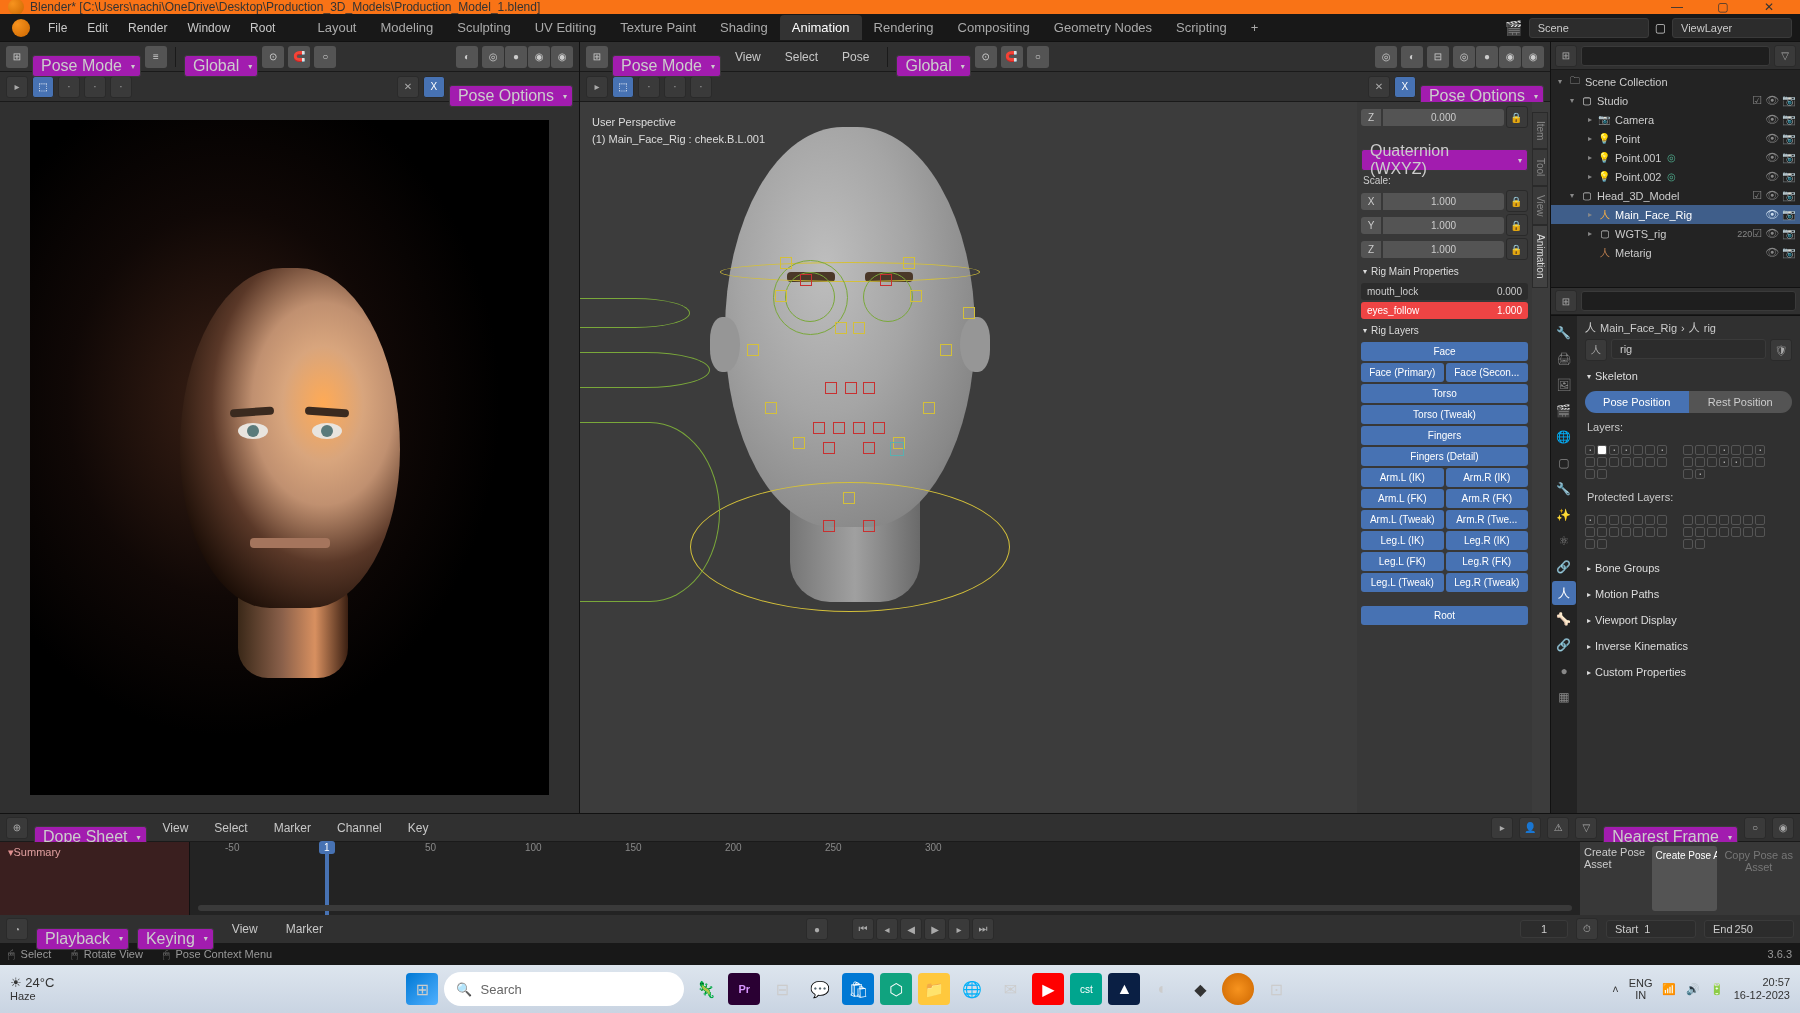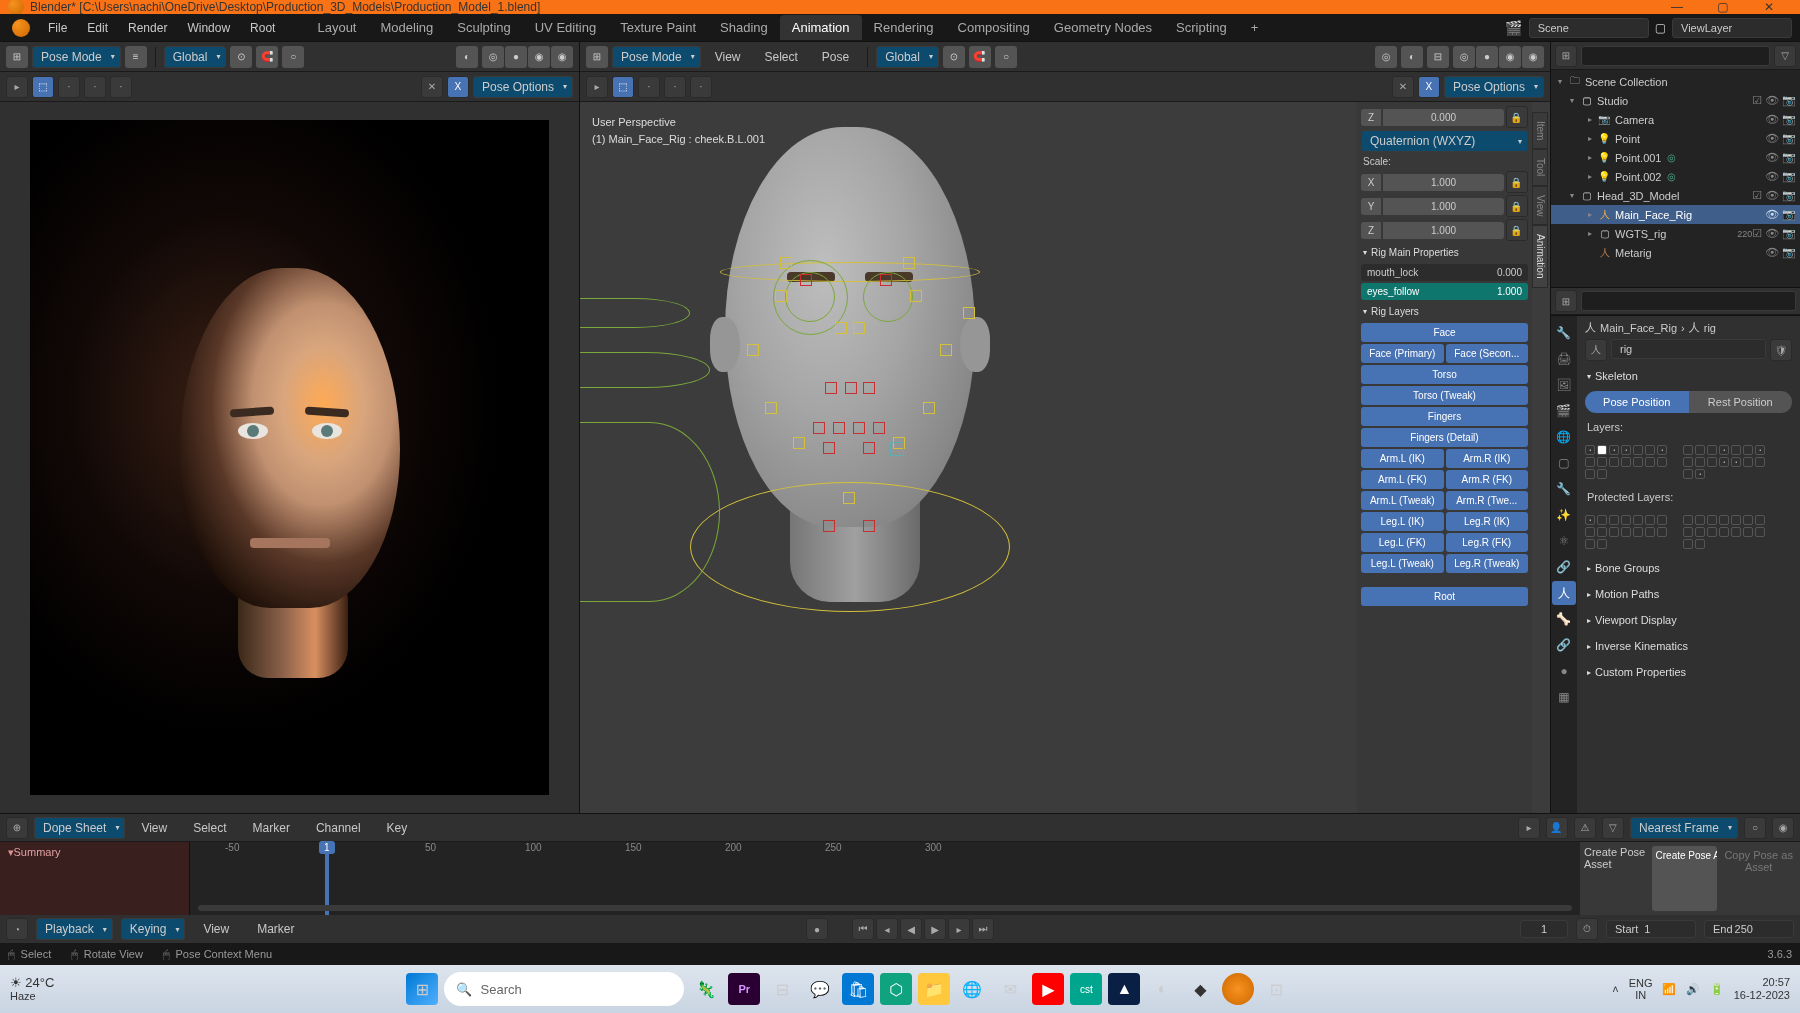--- a/index.html
+++ b/index.html
@@ -25,7 +25,7 @@
 .toolbar { height: 30px; background: #303030; display: flex; align-items: center; padding: 0 6px; gap: 4px; border-bottom: 1px solid #1a1a1a; }
 .toolbar .sep { width: 1px; height: 20px; background: #1a1a1a; margin: 0 4px; }
 .tbtn { width: 22px; height: 22px; background: #545454; border-radius: 3px; display: flex; align-items: center; justify-content: center; font-size: 10px; }
-.tdrop { background: #0c4a6e; border: 1px solid #3a3a3a; border-radius: 3px; padding: 2px 18px 2px 8px; height: 22px; display: flex; align-items: center; font-size: 12px; position: relative; }
+.tdrop { background: #a21caf; border: 1px solid #3a3a3a; border-radius: 3px; padding: 2px 18px 2px 8px; height: 22px; display: flex; align-items: center; font-size: 16px; position: relative; margin-top: 19px; }
 .tdrop::after { content: "▾"; position: absolute; right: 5px; font-size: 8px; }
 
 

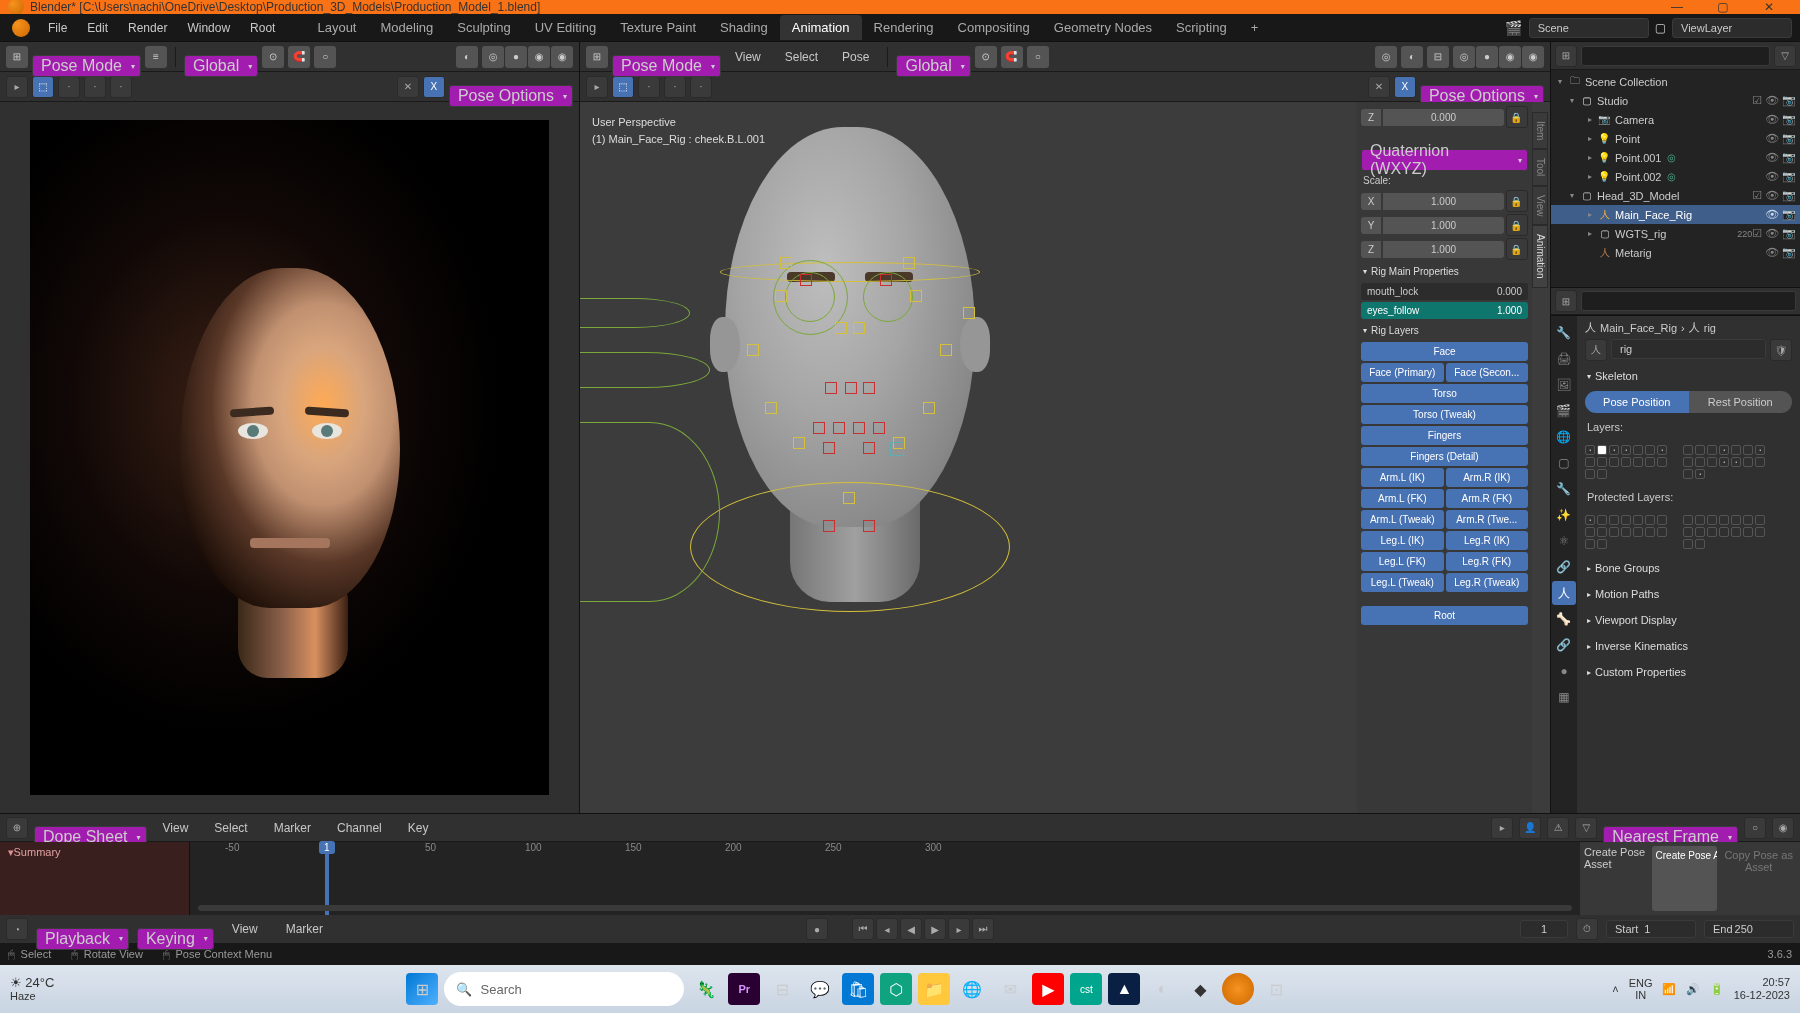--- a/index.html
+++ b/index.html
@@ -82,7 +82,7 @@
 .rigbtn { background: #4772b3; color: #fff; text-align: center; padding: 4px; border-radius: 3px; font-size: 10px; overflow: hidden; white-space: nowrap; }
 .rigbtn.half { flex: 1; }
 .prop { display: flex; background: #2c2c2c; border-radius: 3px; padding: 3px 6px; }
-.prop.blue { background: #0f766e; color: #fff; gap: 36px; }
+.prop.blue { background: #ef4444; color: #fff; gap: 36px; }
 .prop .pn { flex: 1; }
 .outhdr { height: 28px; background: #303030; display: flex; align-items: center; padding: 0 4px; gap: 4px; border-bottom: 1px solid #1a1a1a; }
 .outsearch { flex: 1; background: #1e1e1e; border: 1px solid #3a3a3a; border-radius: 3px; height: 20px; padding: 0 6px; }

